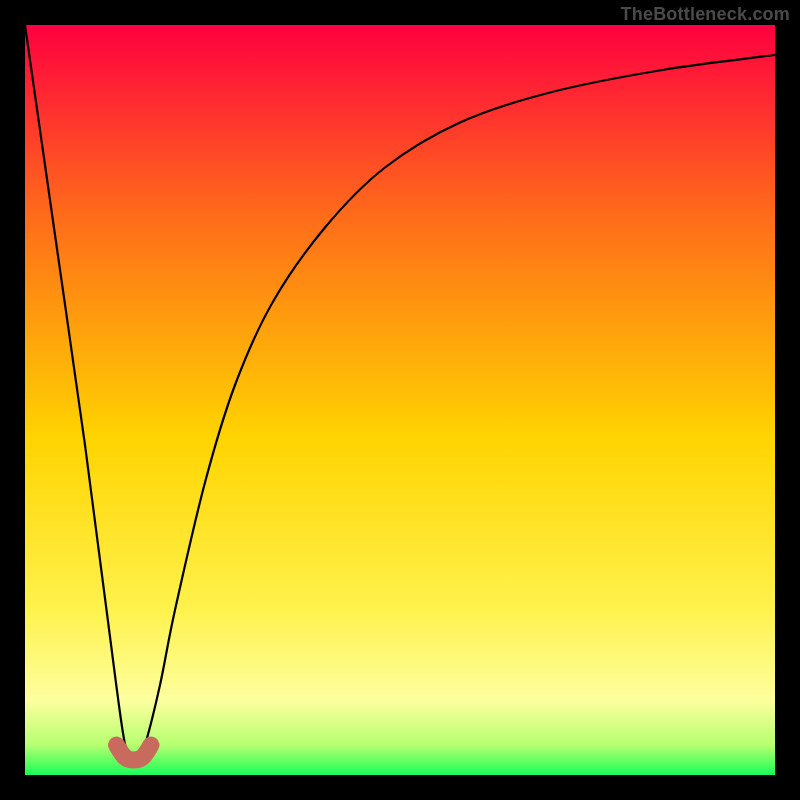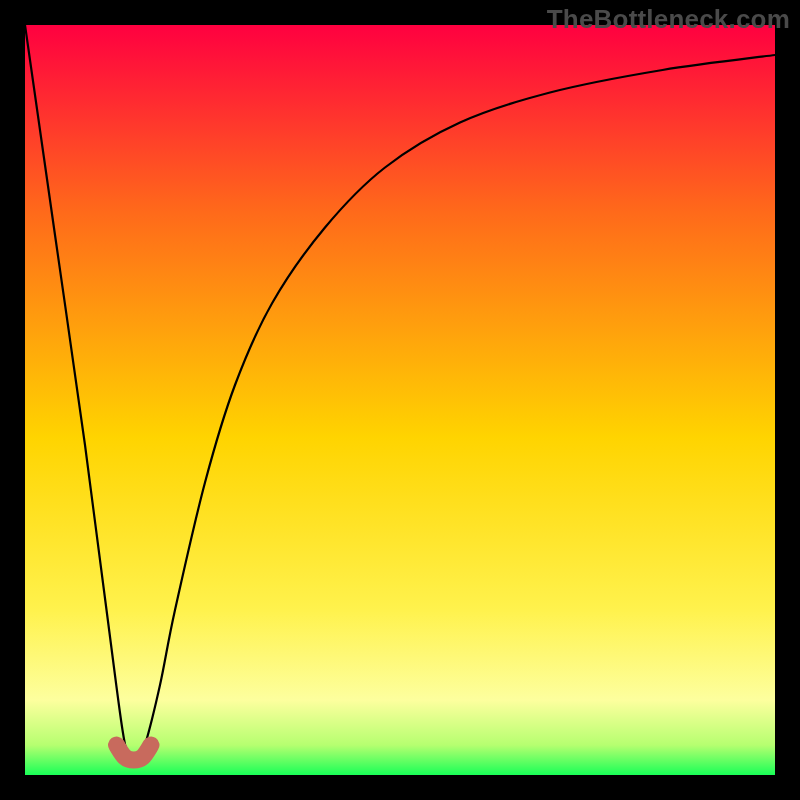--- a/index.html
+++ b/index.html
@@ -22,7 +22,7 @@
     top: 4px;
     right: 10px;
     color: #4a4a4a;
-    font-size: 26px;
+    font-size: 18px;
     font-weight: 600;
     letter-spacing: 0.2px;
     z-index: 5;

